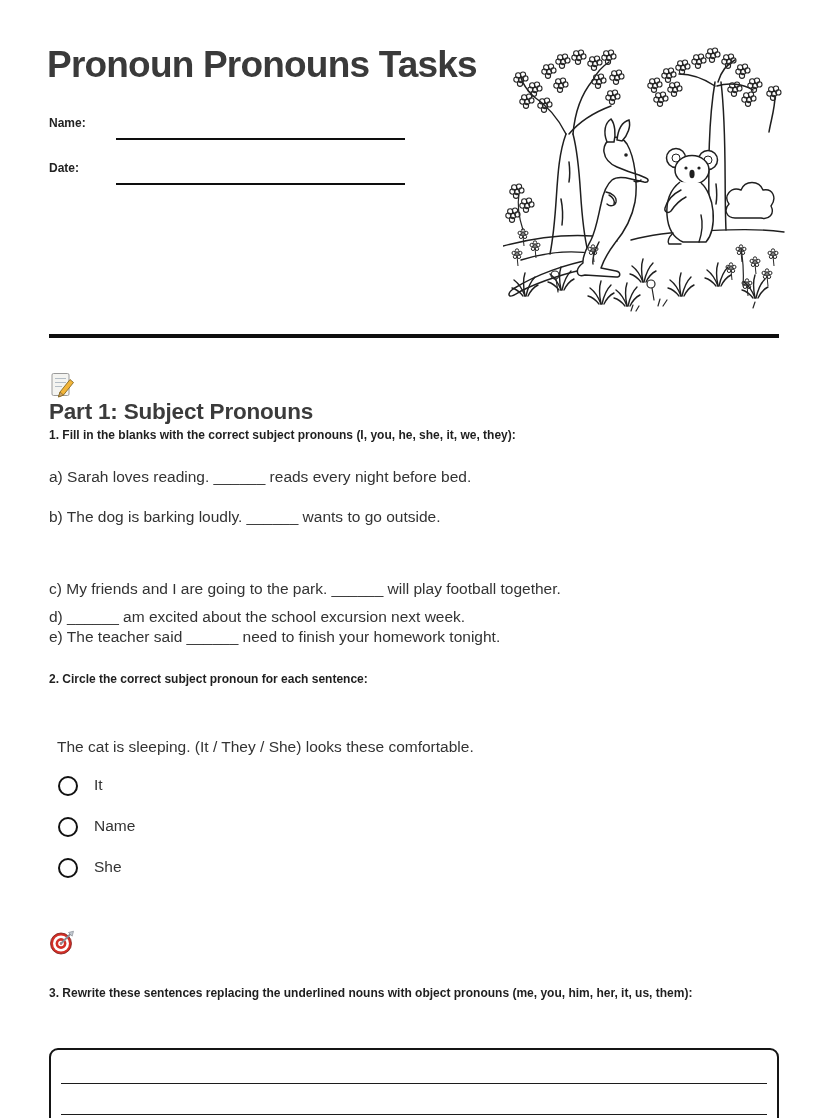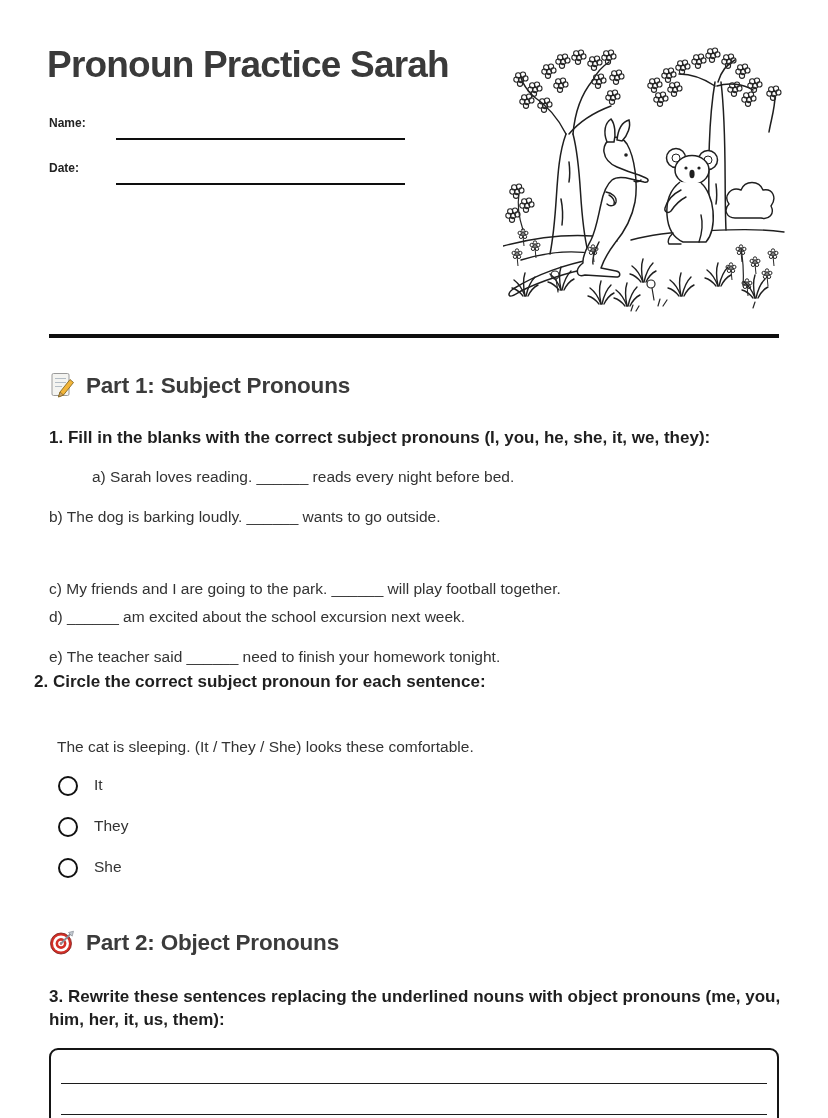--- a/index.html
+++ b/index.html
@@ -55,7 +55,7 @@
 
 <div class="page">
 
-  <h1 class="abs page-title">Pronoun Practice Sarah</h1>
+  <h1 class="abs page-title">Pronoun Pronouns Tasks</h1>
 
   <span class="abs field-label name-label">Name:</span>
   <span class="abs field-line name-line"></span>

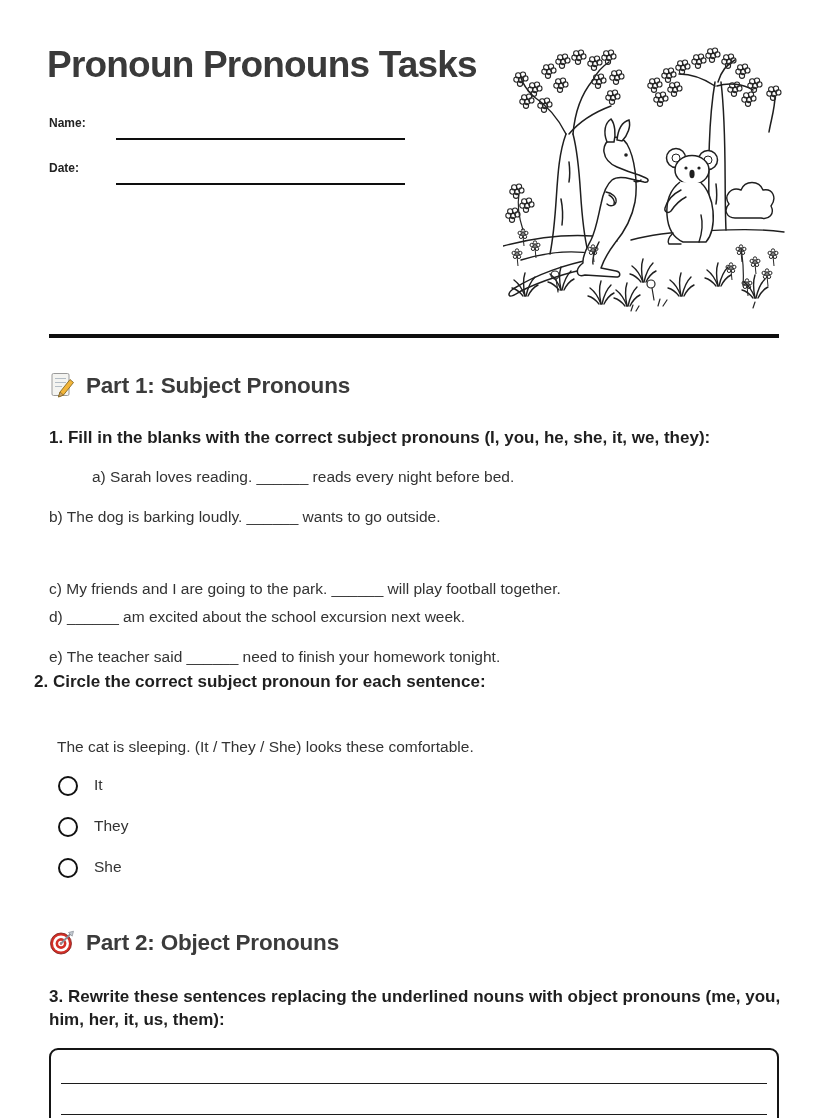--- a/index.html
+++ b/index.html
@@ -22,8 +22,8 @@
   .illustration{left:503px;top:34px;width:282px;height:280px;}
   .divider{left:49px;top:334px;width:730px;height:4px;background:#0e0e0e;}
   .section-heading{
-    display:flex;align-items:flex-end;gap:10px;
-    font-size:22.5px;font-weight:bold;color:#3b3b3b;letter-spacing:-0.2px;
+    display:flex;align-items:flex-start;
+    font-size:22.5px;font-weight:bold;color:#3b3b3b;letter-spacing:-0.2px;flex-direction:column;
   }
   .part1-heading{left:49px;top:372px;}
   .part2-heading{left:49px;top:929px;}

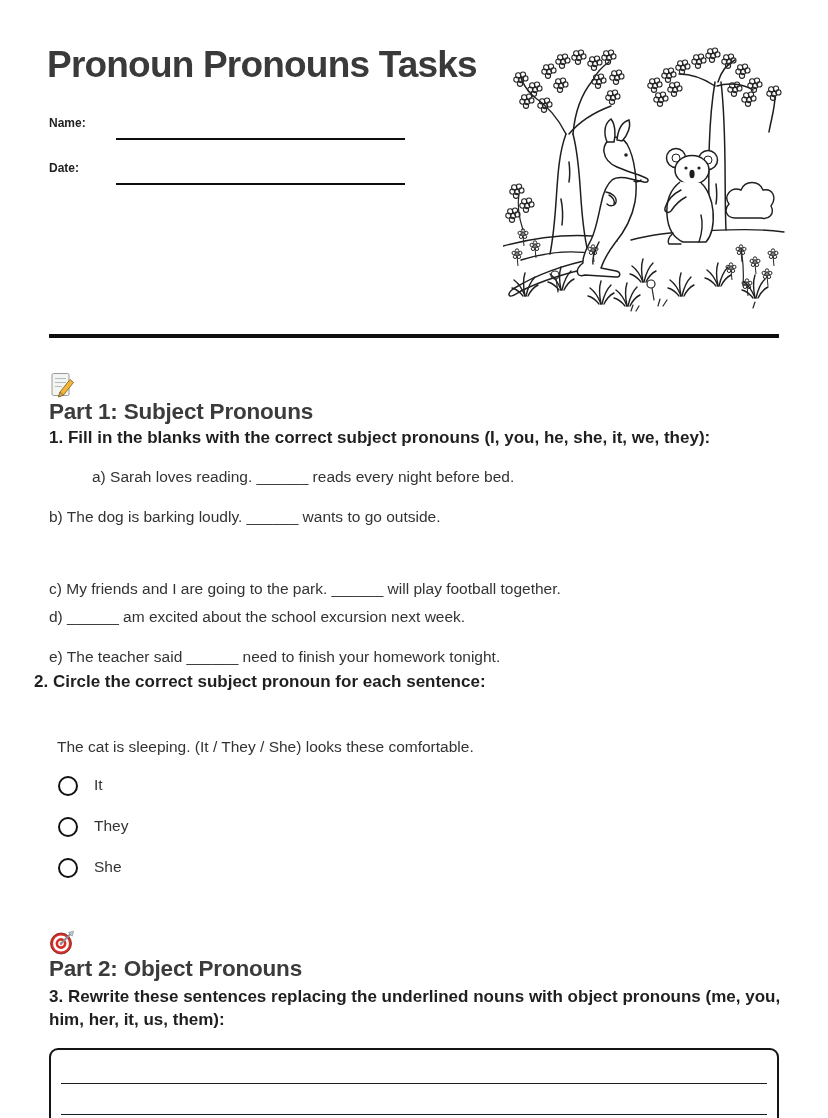--- a/index.html
+++ b/index.html
@@ -28,7 +28,7 @@
   .part1-heading{left:49px;top:372px;}
   .part2-heading{left:49px;top:929px;}
   .section-heading .icon{width:27px;height:27px;display:inline-block;flex:0 0 27px;}
-  .q{font-size:17px;font-weight:bold;color:#1f1f1f;margin:0;}
+  .q{font-size:12px;font-weight:bold;color:#1f1f1f;margin:0;}
   .q1{left:49px;top:428px;}
   .q2{left:34px;top:672px;}
   .q3{left:49px;top:985px;width:732px;line-height:23px;}

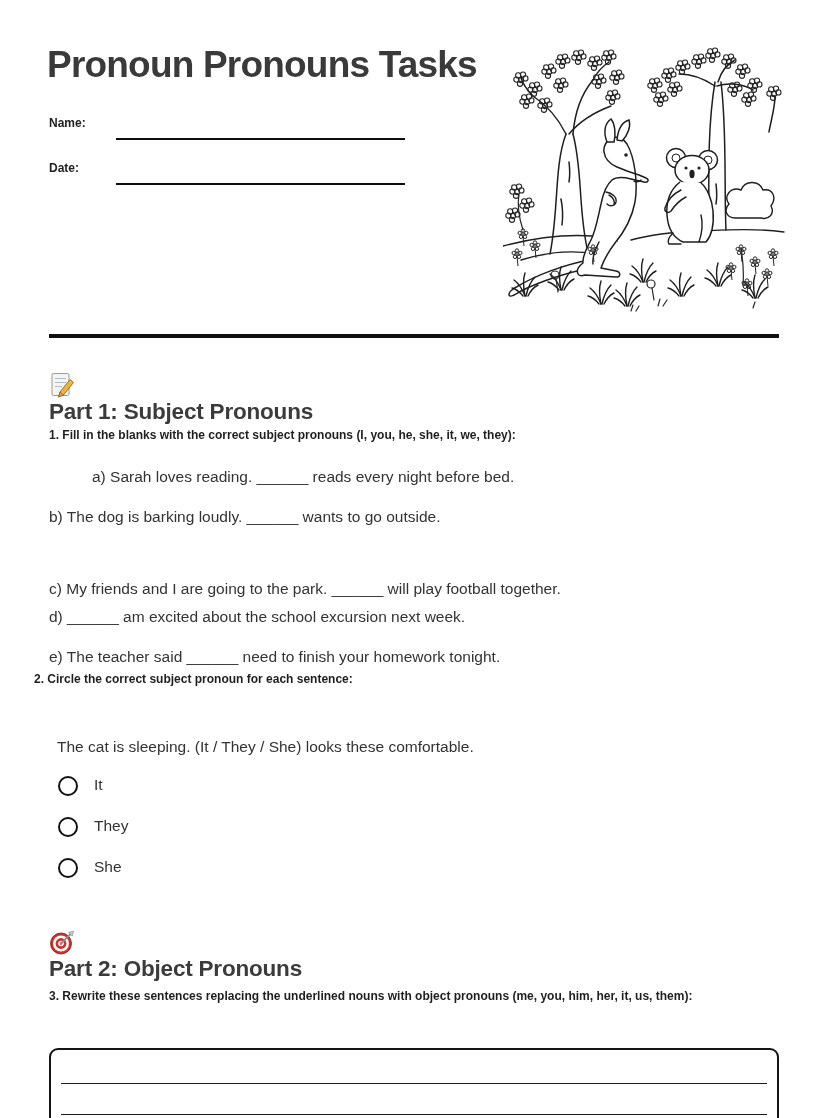--- a/index.html
+++ b/index.html
@@ -33,7 +33,7 @@
   .q2{left:34px;top:672px;}
   .q3{left:49px;top:985px;width:732px;line-height:23px;}
   .sentence{font-size:15.5px;color:#333;margin:0;left:49px;}
-  .s0{top:468px;margin-left:43px;}.s1{top:508px;}.s2{top:548px;margin-top:32px;}.s3{top:588px;margin-top:20px;}.s4{top:648px;}
+  .s0{top:468px;}.s1{top:508px;}.s2{top:548px;margin-top:32px;}.s3{top:588px;margin-top:20px;}.s4{top:648px;}
   .prompt{font-size:15.5px;color:#333;margin:0;left:57px;top:738px;}
   .radio-row{left:58px;display:flex;height:22px;}
   .r0{top:776px;}.r1{top:817px;}.r2{top:858px;}

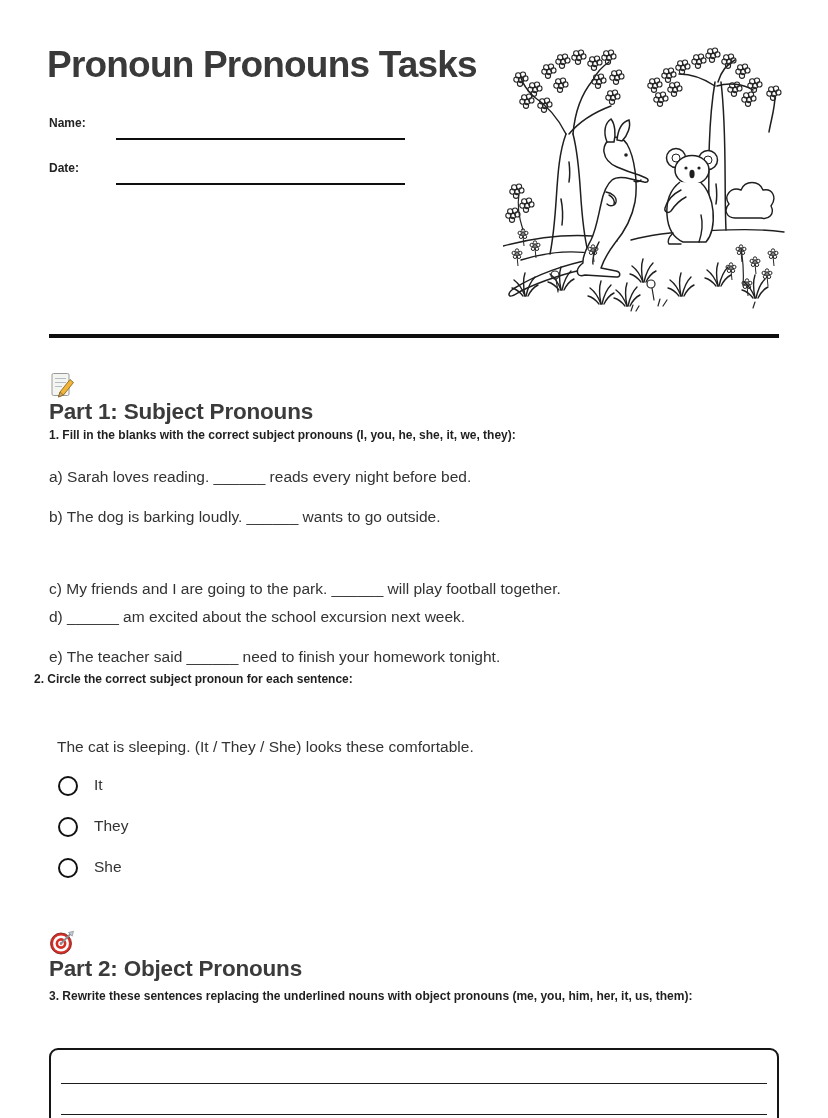--- a/index.html
+++ b/index.html
@@ -33,7 +33,7 @@
   .q2{left:34px;top:672px;}
   .q3{left:49px;top:985px;width:732px;line-height:23px;}
   .sentence{font-size:15.5px;color:#333;margin:0;left:49px;}
-  .s0{top:468px;}.s1{top:508px;}.s2{top:548px;margin-top:32px;}.s3{top:588px;margin-top:20px;}.s4{top:648px;}
+  .s0{top:468px;}.s1{top:508px;}.s2{top:548px;margin-top:32px;}.s3{top:588px;margin-top:20px;}.s4{top:628px;}
   .prompt{font-size:15.5px;color:#333;margin:0;left:57px;top:738px;}
   .radio-row{left:58px;display:flex;height:22px;}
   .r0{top:776px;}.r1{top:817px;}.r2{top:858px;}

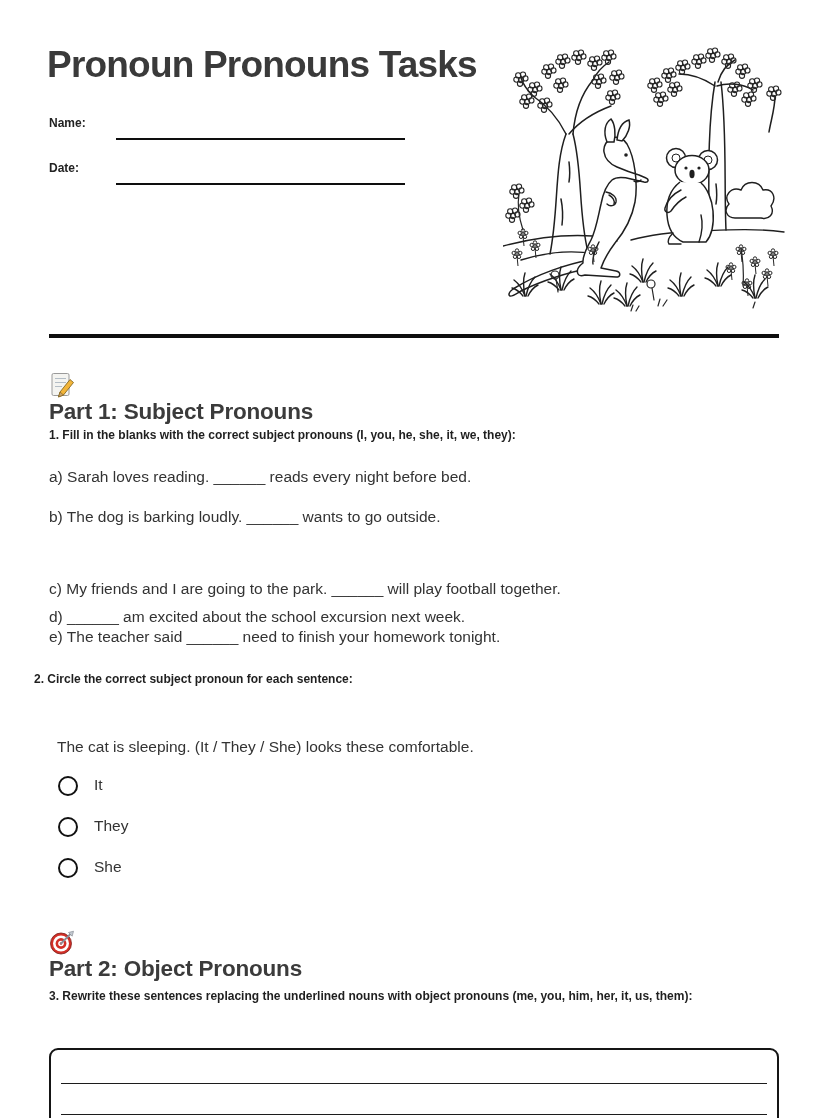--- a/index.html
+++ b/index.html
@@ -30,7 +30,7 @@
   .section-heading .icon{width:27px;height:27px;display:inline-block;flex:0 0 27px;}
   .q{font-size:12px;font-weight:bold;color:#1f1f1f;margin:0;}
   .q1{left:49px;top:428px;}
-  .q2{left:34px;top:672px;}
+  .q2{left:49px;top:672px;}
   .q3{left:49px;top:985px;width:732px;line-height:23px;}
   .sentence{font-size:15.5px;color:#333;margin:0;left:49px;}
   .s0{top:468px;}.s1{top:508px;}.s2{top:548px;margin-top:32px;}.s3{top:588px;margin-top:20px;}.s4{top:628px;}

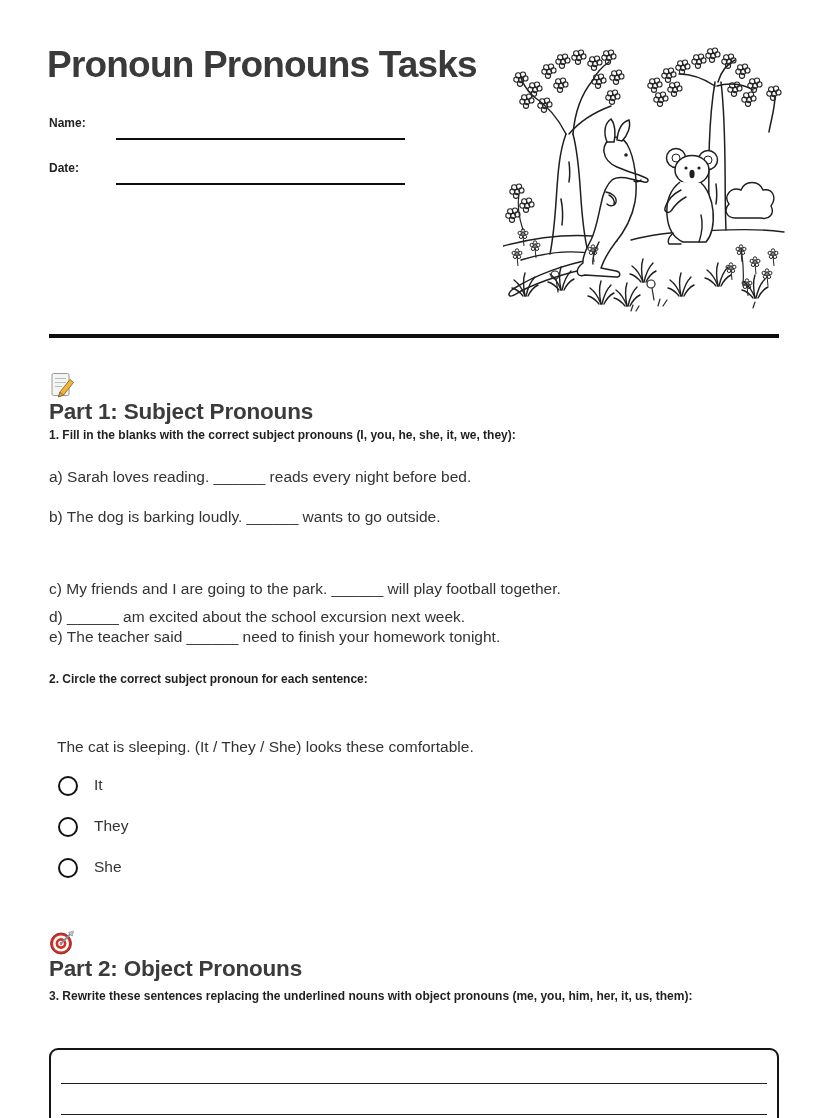--- a/index.html
+++ b/index.html
@@ -241,7 +241,7 @@
   </div>
   <div class="abs radio-row r1">
     <span class="radio-circle"></span>
-    <span class="radio-label">They</span>
+    <span class="radio-label">Name</span>
   </div>
   <div class="abs radio-row r2">
     <span class="radio-circle"></span>

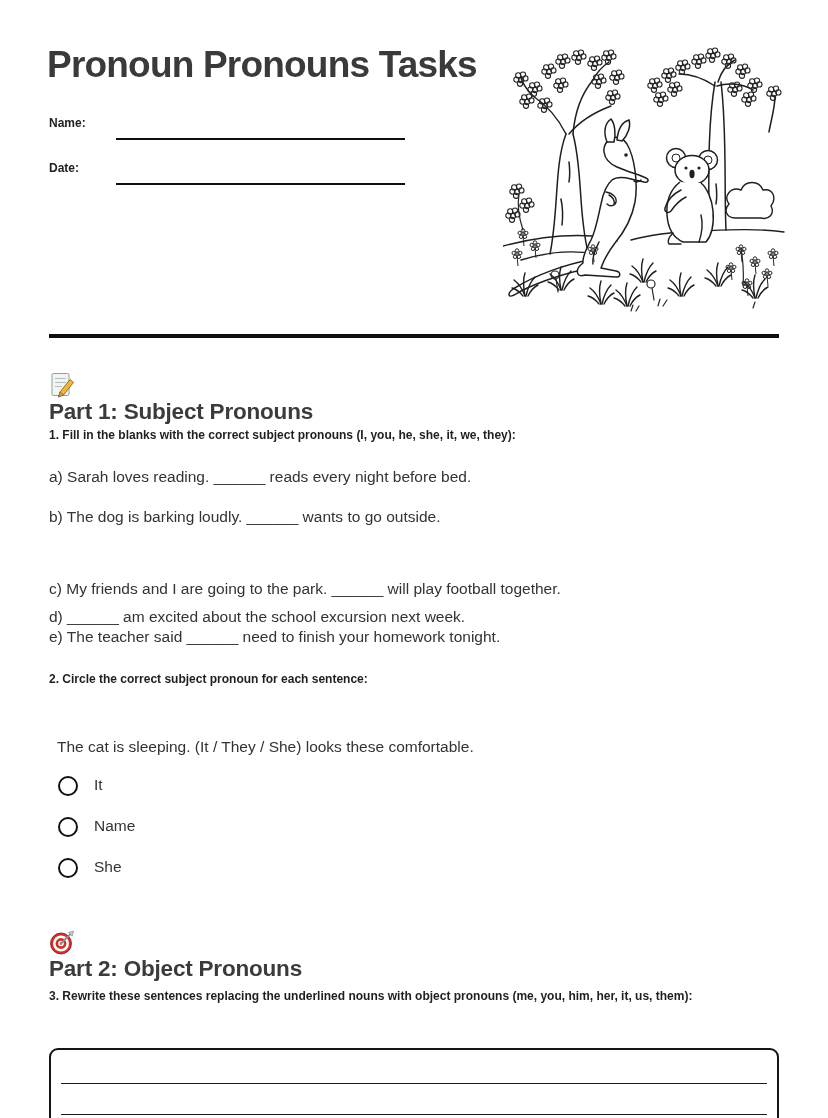--- a/index.html
+++ b/index.html
@@ -260,7 +260,6 @@
         <path d="M19.5 3.5 l5 -1.3 -1.3 5 z" fill="#c3c9d1" stroke="#8a8f98" stroke-width="0.7"></path>
       </svg>
     </span>
-    <span>Part 2: Object Pronouns</span>
   </div>
 
   <p class="abs q q3">3. Rewrite these sentences replacing the underlined nouns with object pronouns (me, you, him, her, it, us, them):</p>

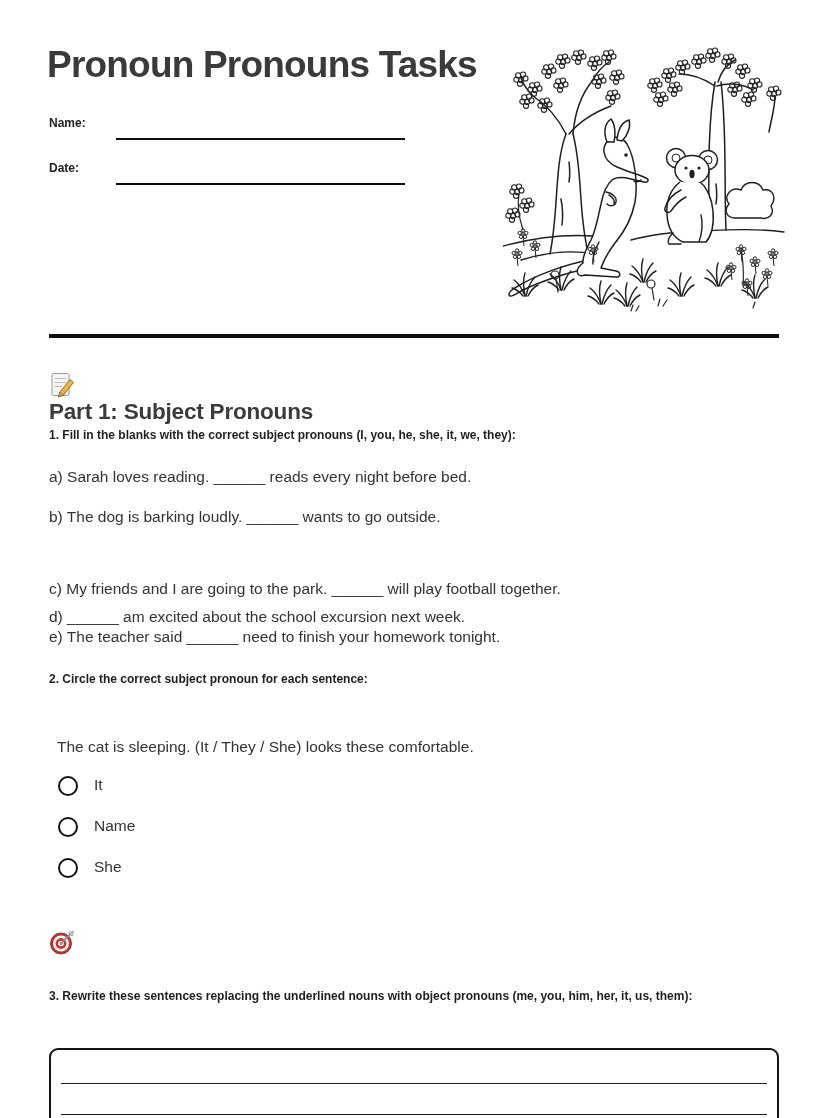--- a/index.html
+++ b/index.html
@@ -31,7 +31,7 @@
   .q{font-size:12px;font-weight:bold;color:#1f1f1f;margin:0;}
   .q1{left:49px;top:428px;}
   .q2{left:49px;top:672px;}
-  .q3{left:49px;top:985px;width:732px;line-height:23px;}
+  .q3{left:49px;top:985px;width:732px;line-height:17px;}
   .sentence{font-size:15.5px;color:#333;margin:0;left:49px;}
   .s0{top:468px;}.s1{top:508px;}.s2{top:548px;margin-top:32px;}.s3{top:588px;margin-top:20px;}.s4{top:628px;}
   .prompt{font-size:15.5px;color:#333;margin:0;left:57px;top:738px;}

